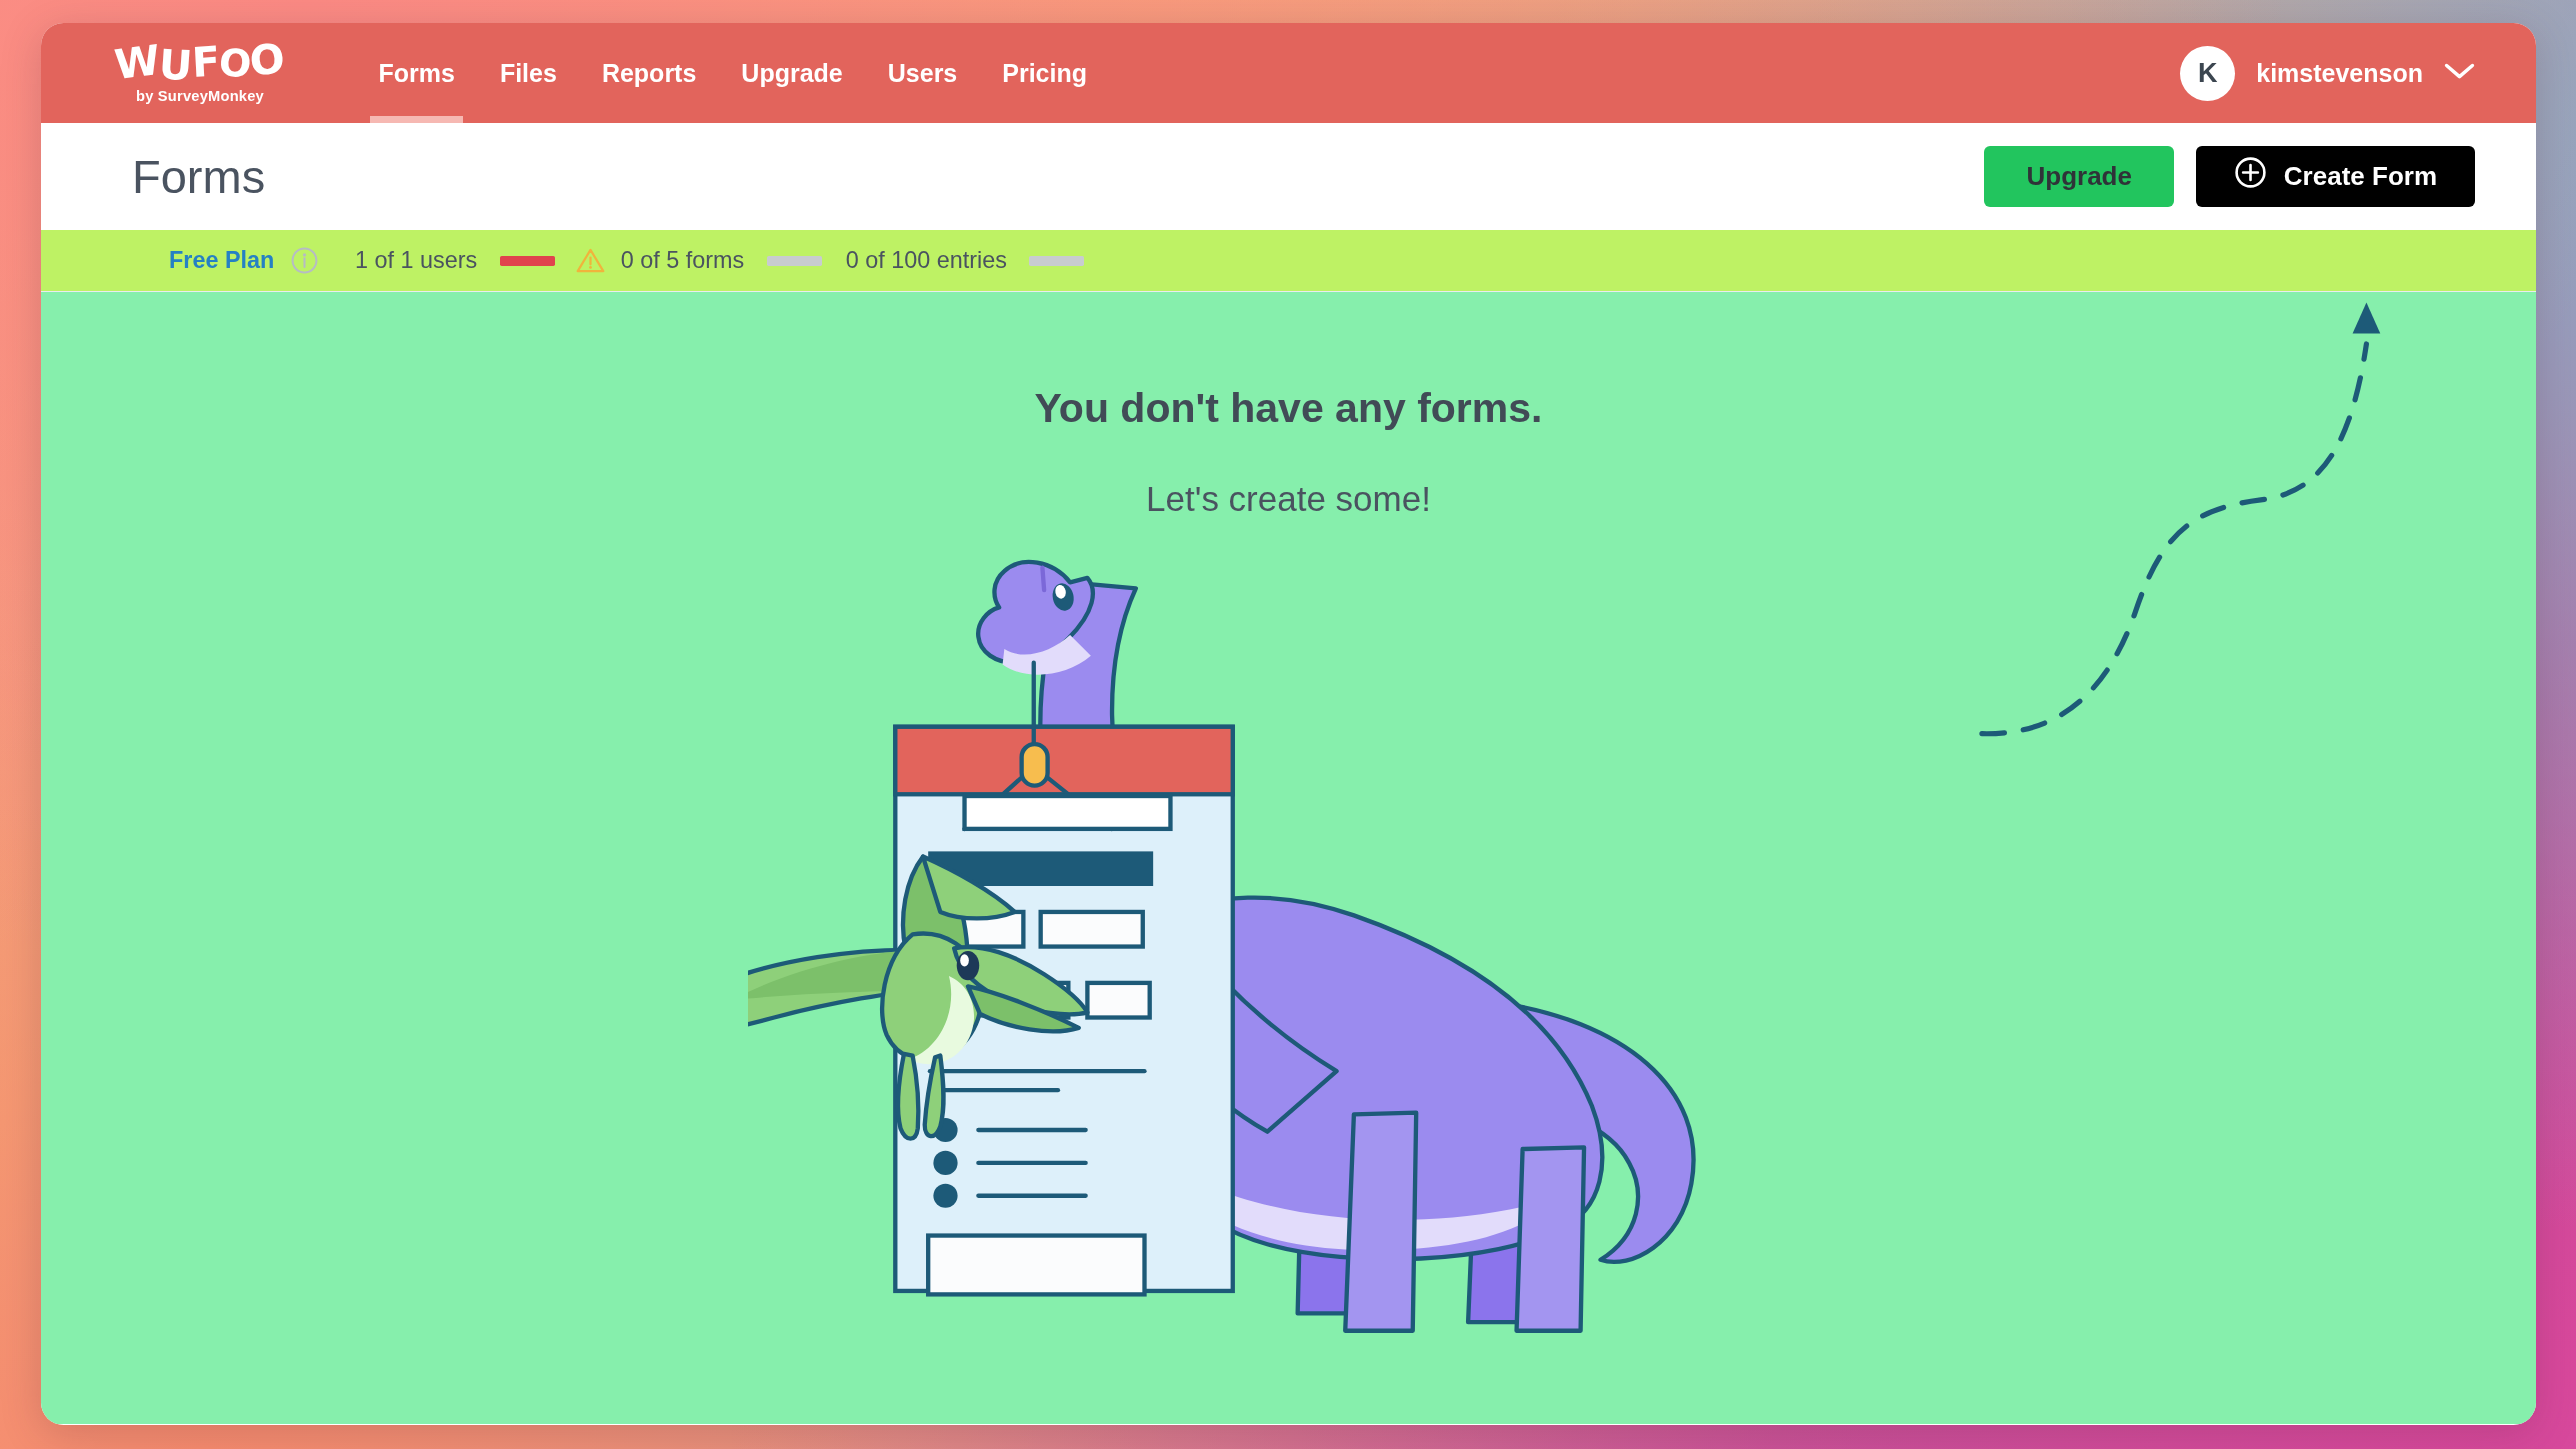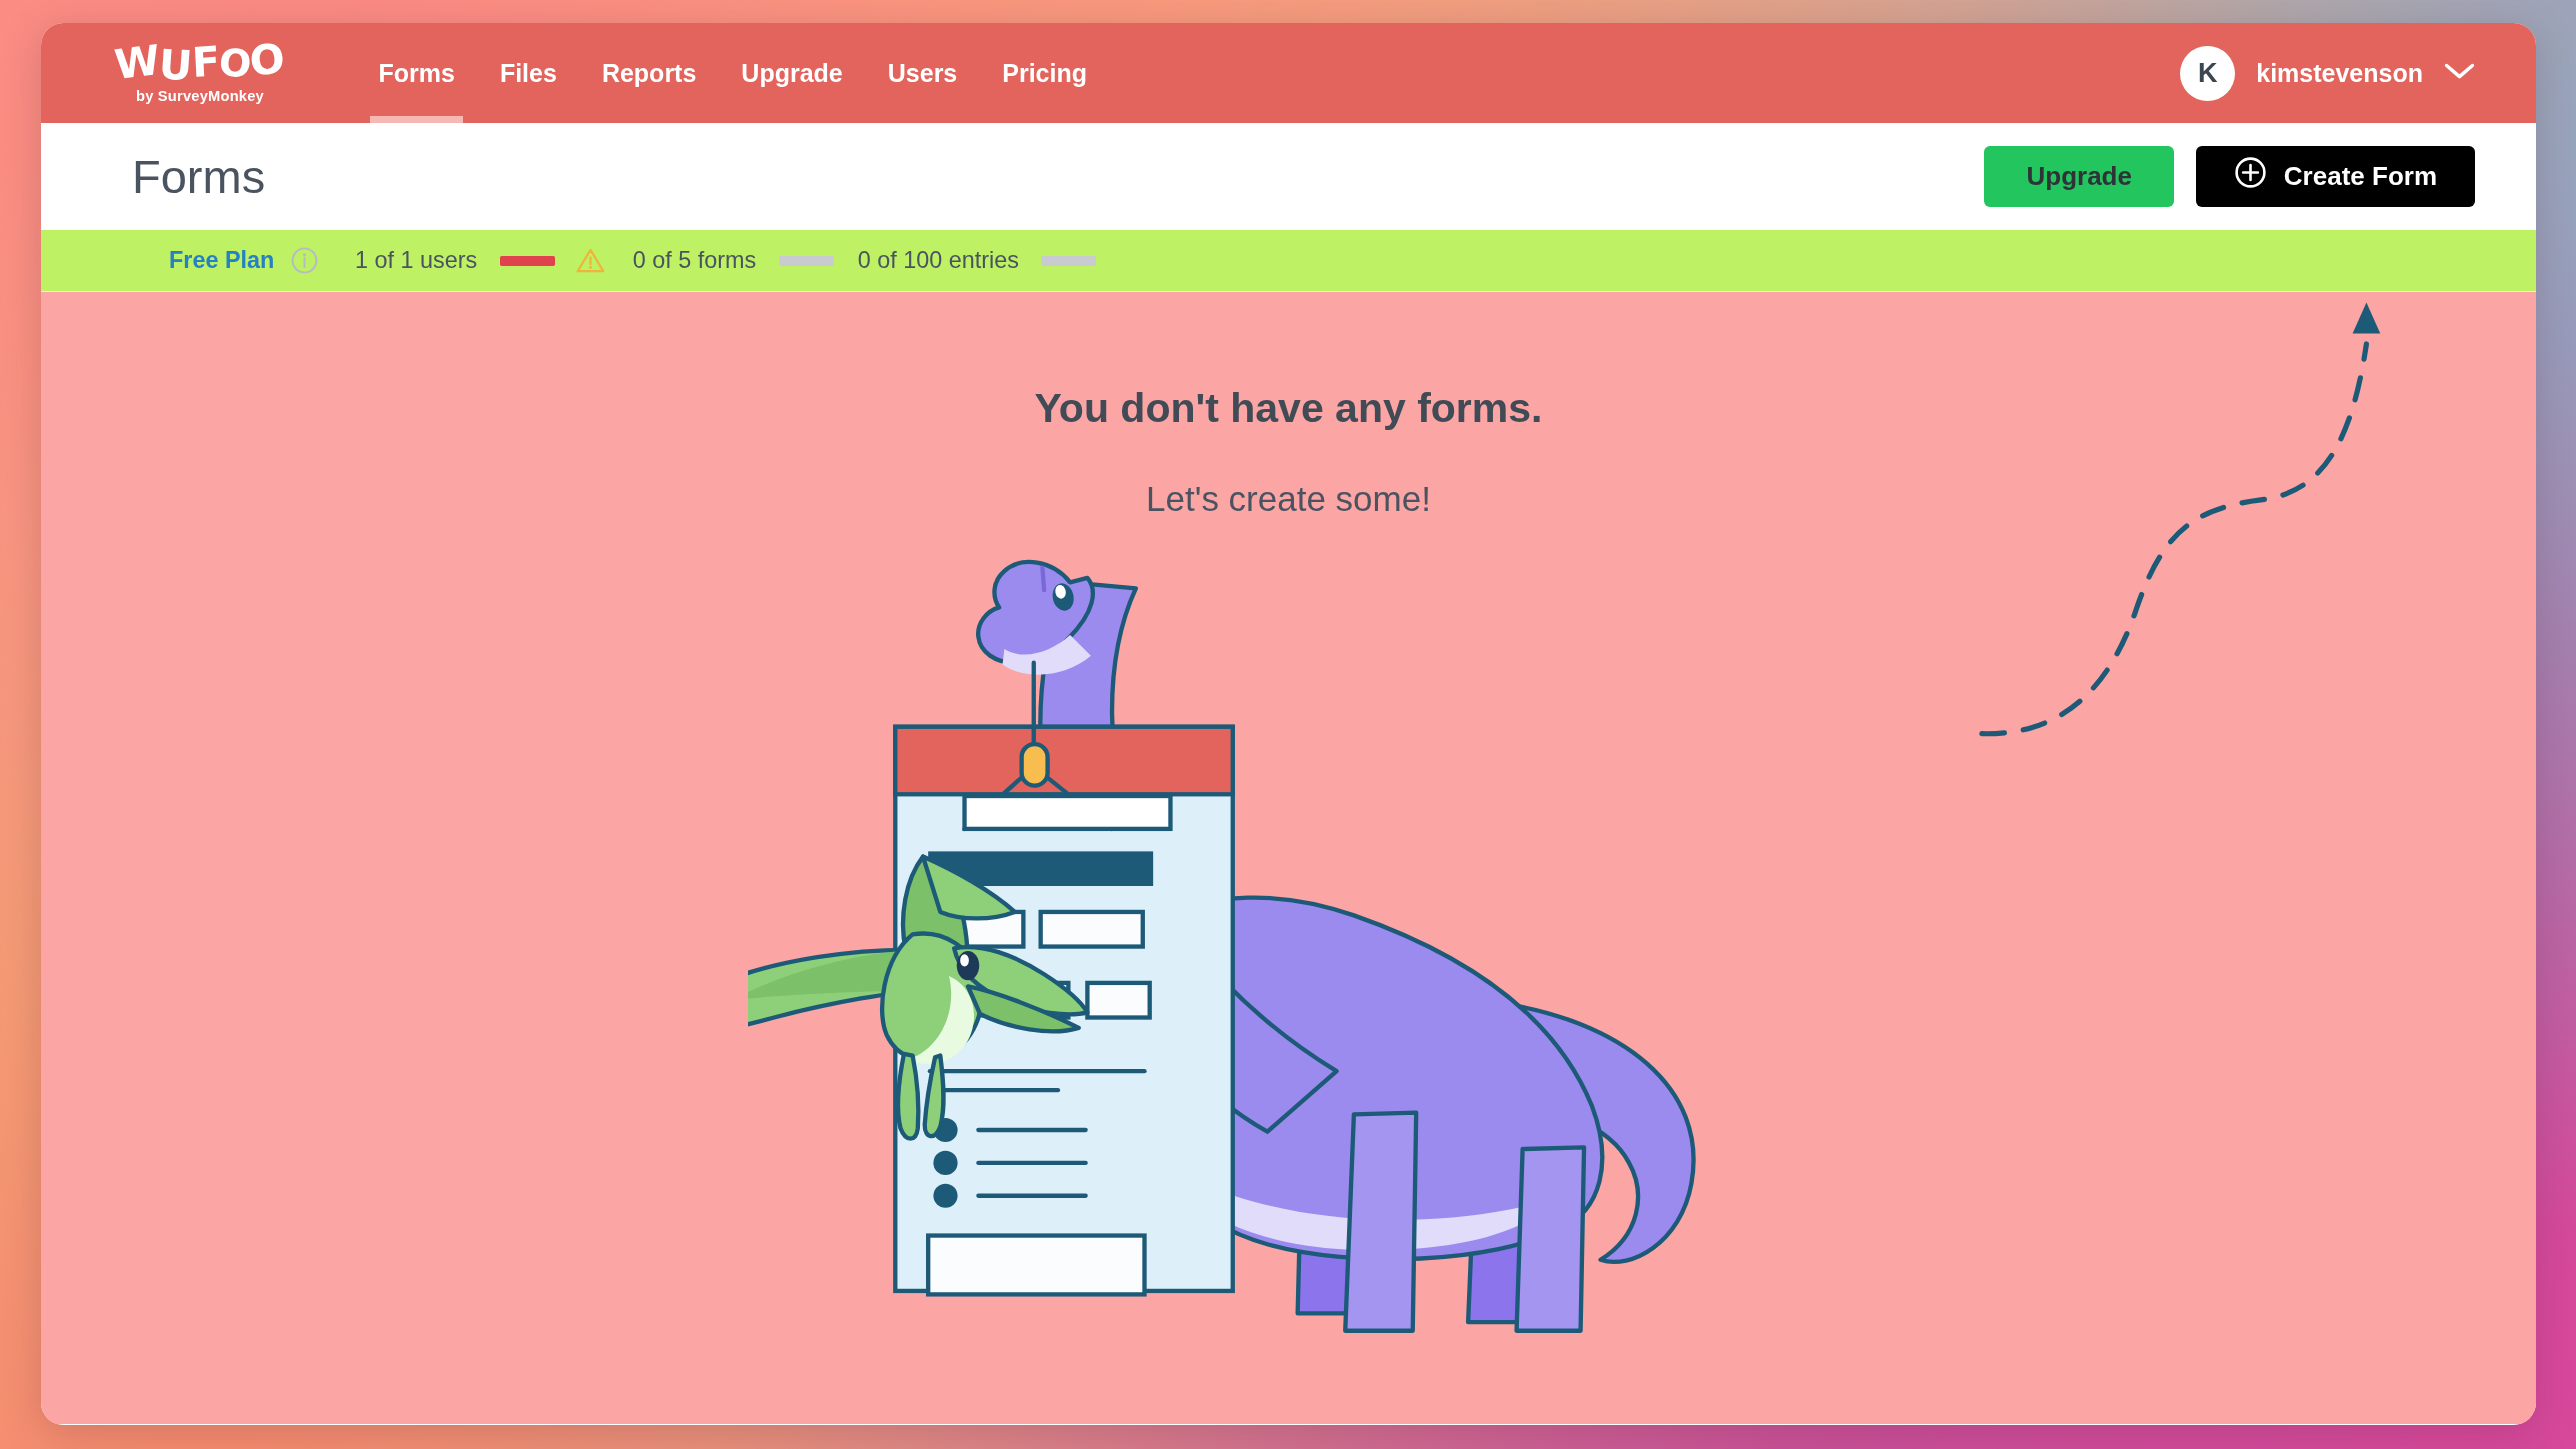--- a/index.html
+++ b/index.html
@@ -265,7 +265,7 @@
       </span>
     </span>
 
-    <span class="usage-item" style="margin-left:28px;text-align:right;">
+    <span class="usage-item" style="margin-left:16px;text-align:right;">
       <span>0 of 5 forms</span>
       <span class="meter empty" style="margin-left:22.5px;"></span>
     </span>

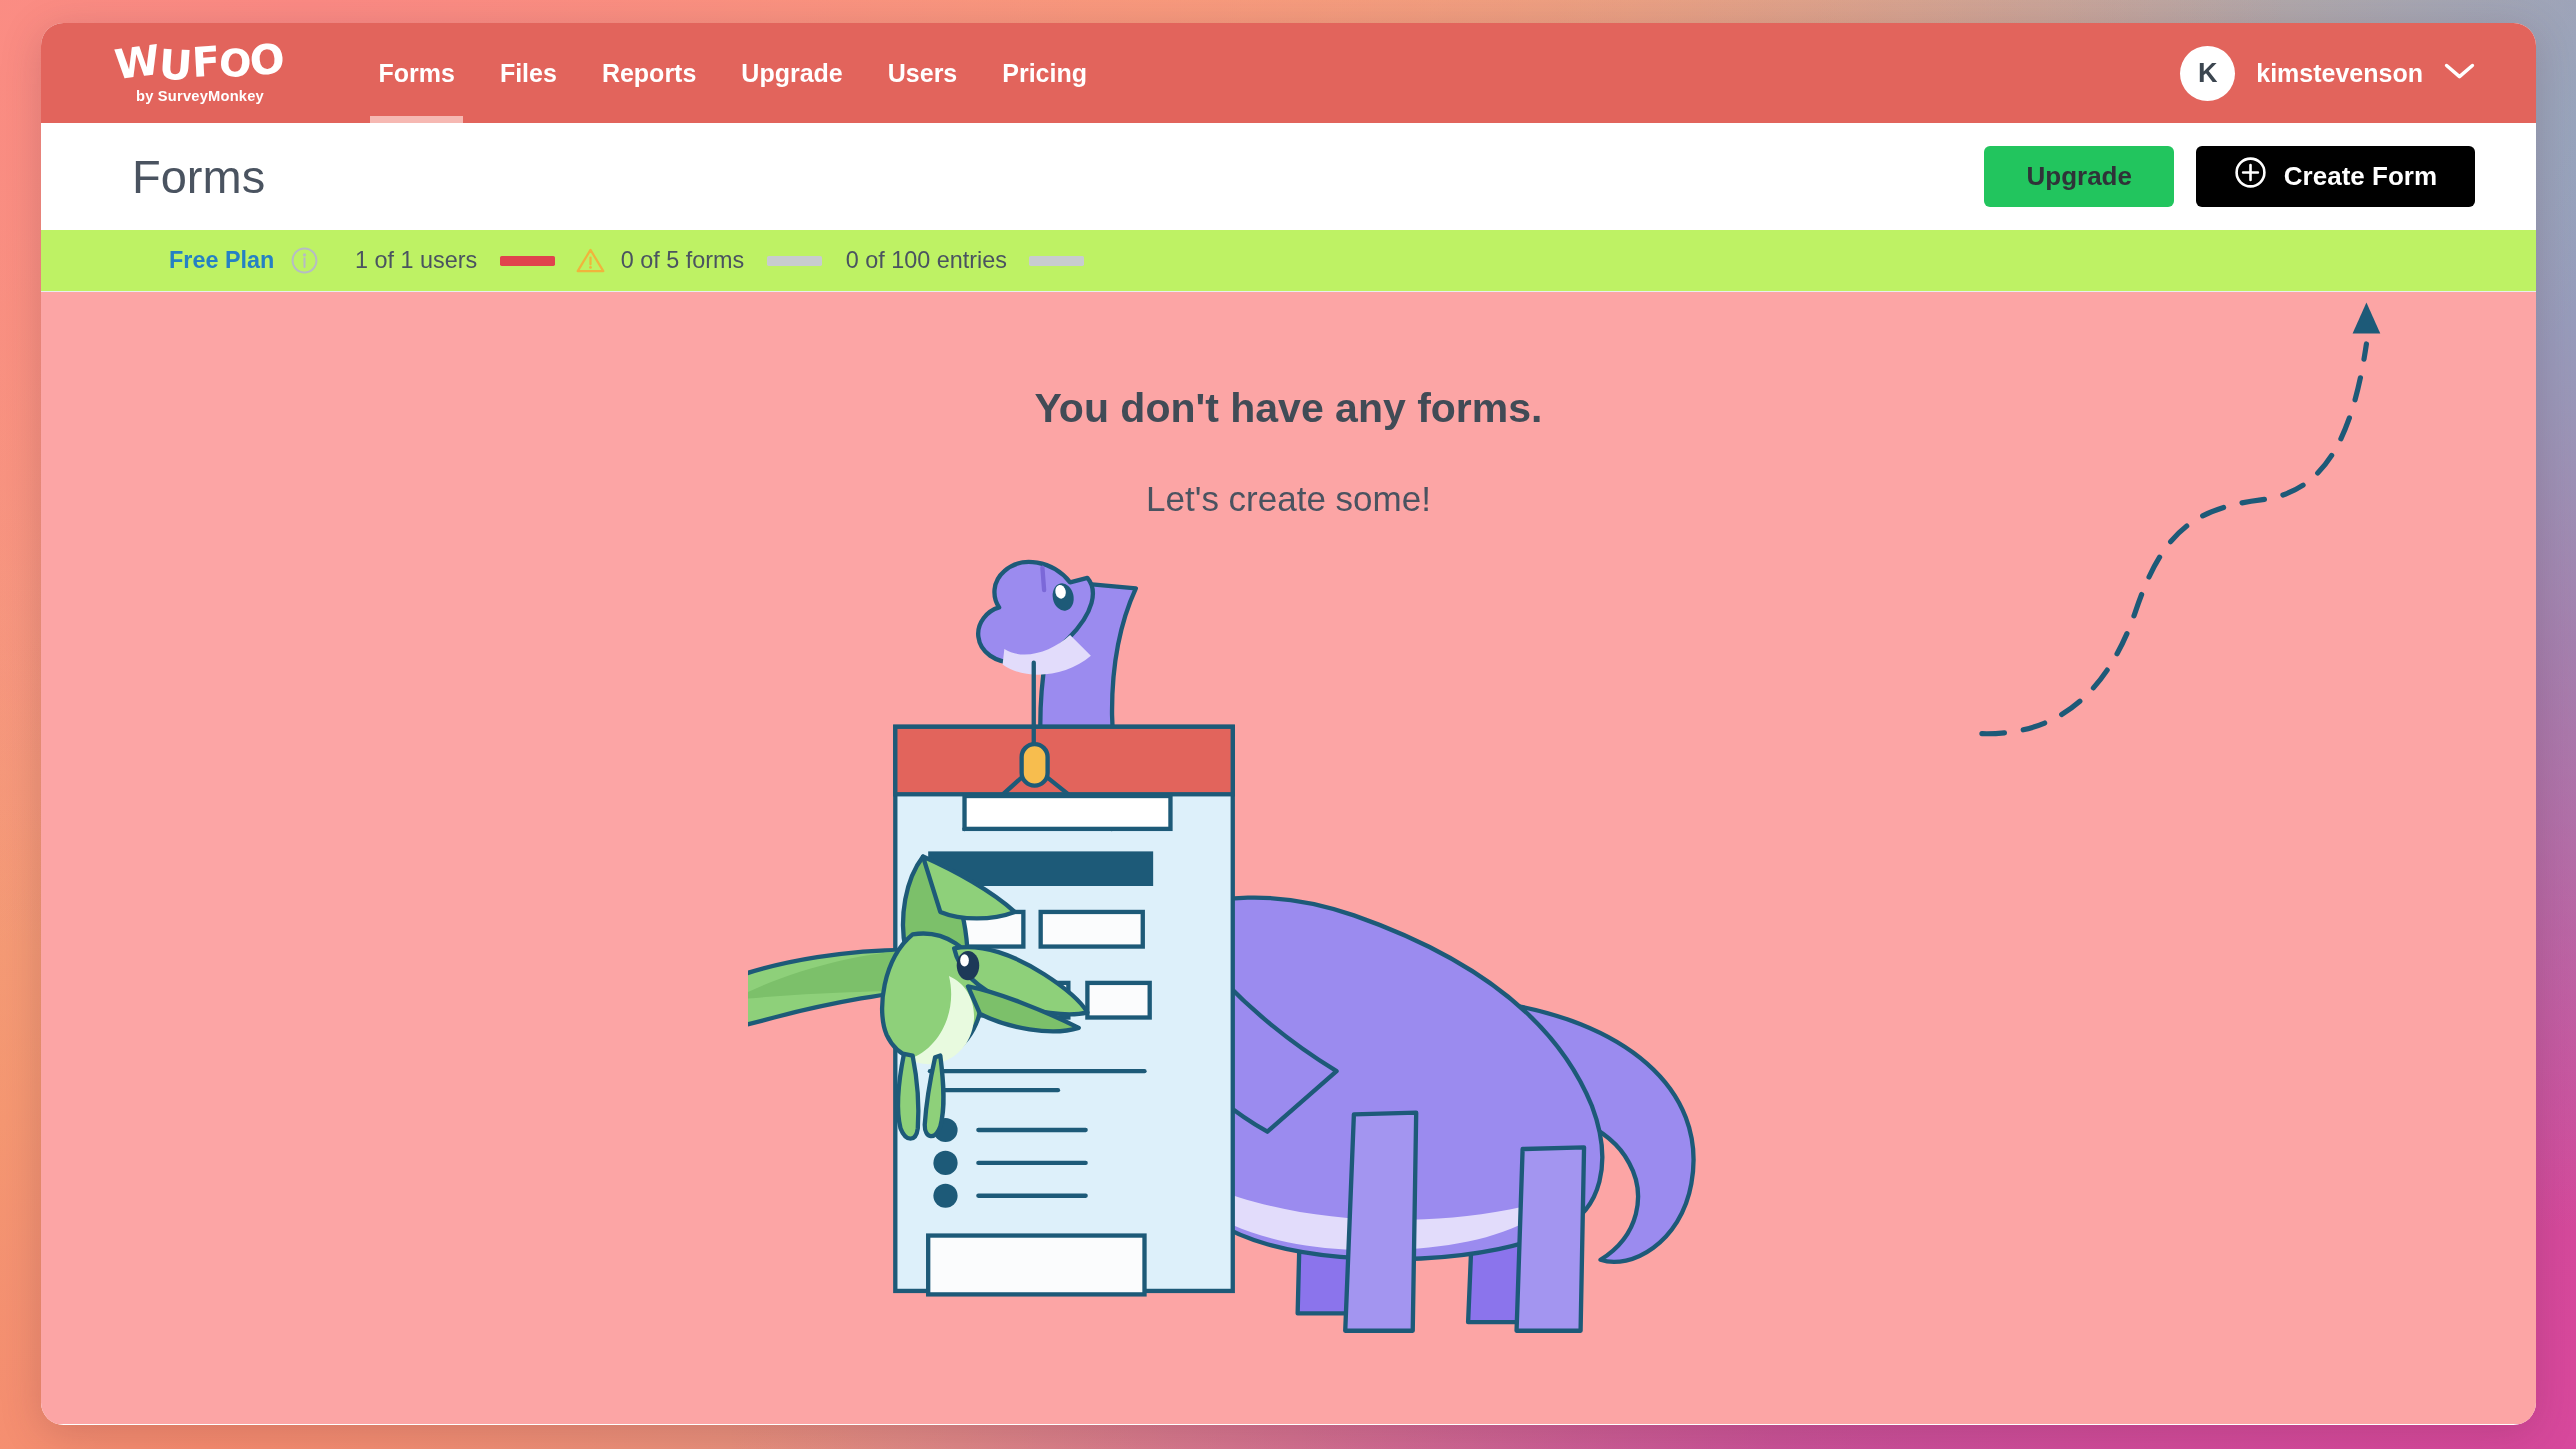--- a/index.html
+++ b/index.html
@@ -150,7 +150,7 @@
   
   .content {
     position: relative;
-    background: #fca5a5;
+    background: #86efac;
     height: calc(1402px - 100px - 107px - 63px);
     overflow: hidden;
   }

